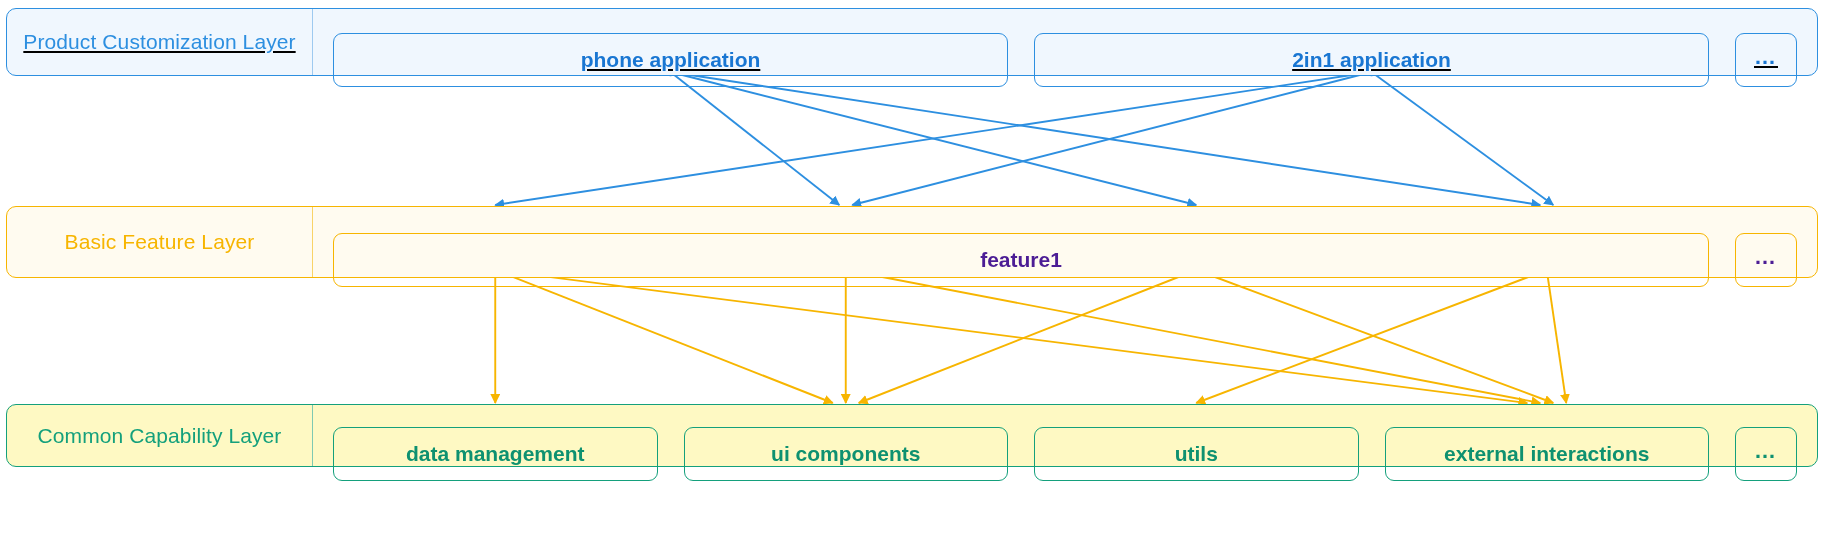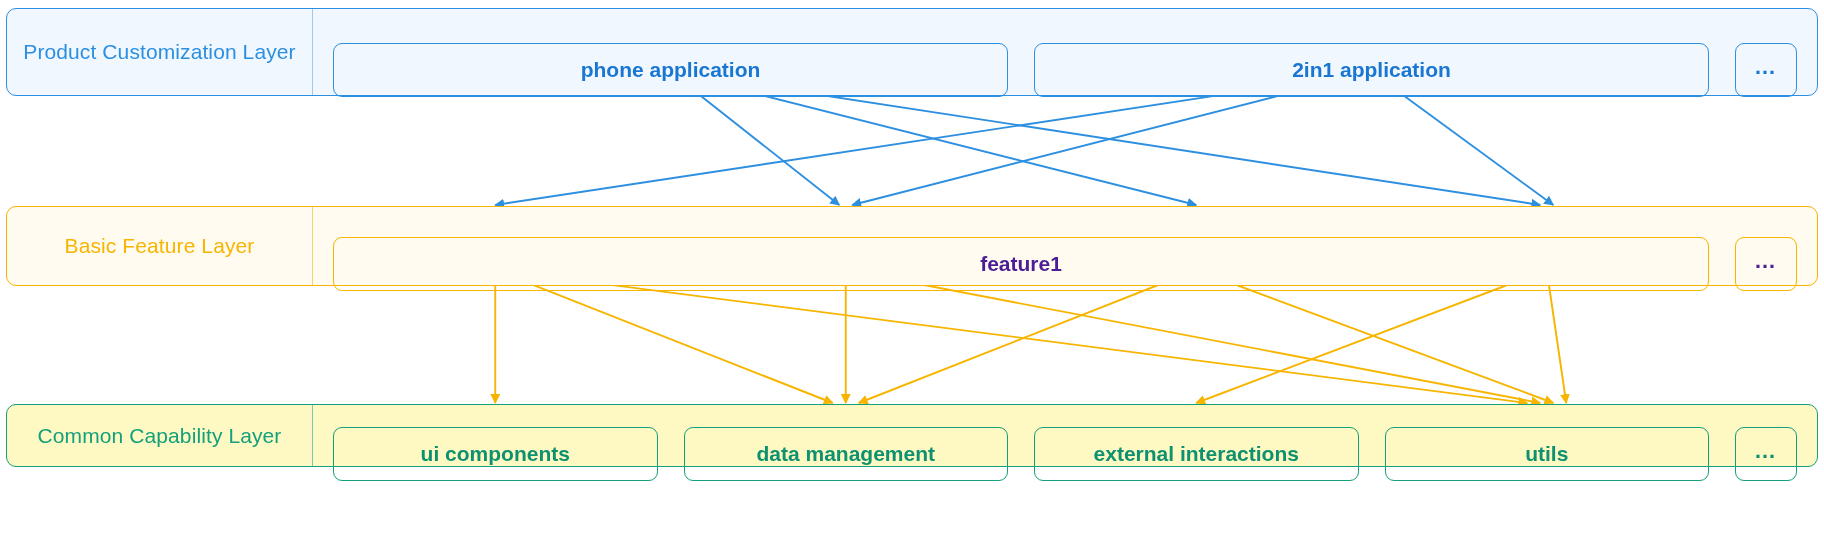--- a/index.html
+++ b/index.html
@@ -63,9 +63,10 @@
 
   
   #band-product{
-    left:6px; top:8px; width:1812px; height:88px;
+    left:6px; top:8px; width:1812px; height:68px;
     background:#f0f7fe;
     border-color:#2d8fe0;
+    text-decoration:underline;
   }
   #band-product .band-title{width:306px;border-right-color:#9ecaf0;color:#2d8fe0;}
   #band-product .node{border-color:#2d8fe0;color:#1976d2;}

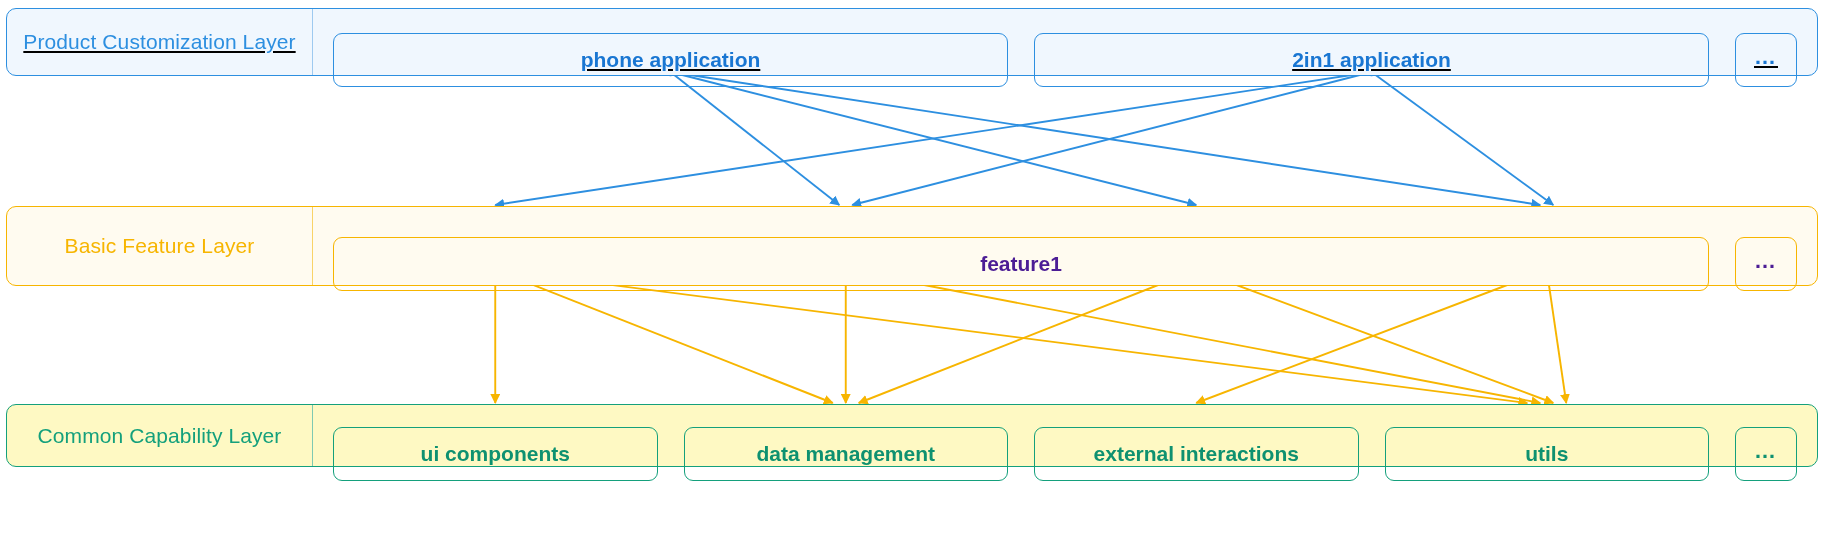--- a/index.html
+++ b/index.html
@@ -73,7 +73,7 @@
 
   
   #band-feature{
-    left:6px; top:206px; width:1812px; height:80px;
+    left:6px; top:206px; width:1812px; height:72px;
     background:#fffbf0;
     border-color:#f7b500;
   }

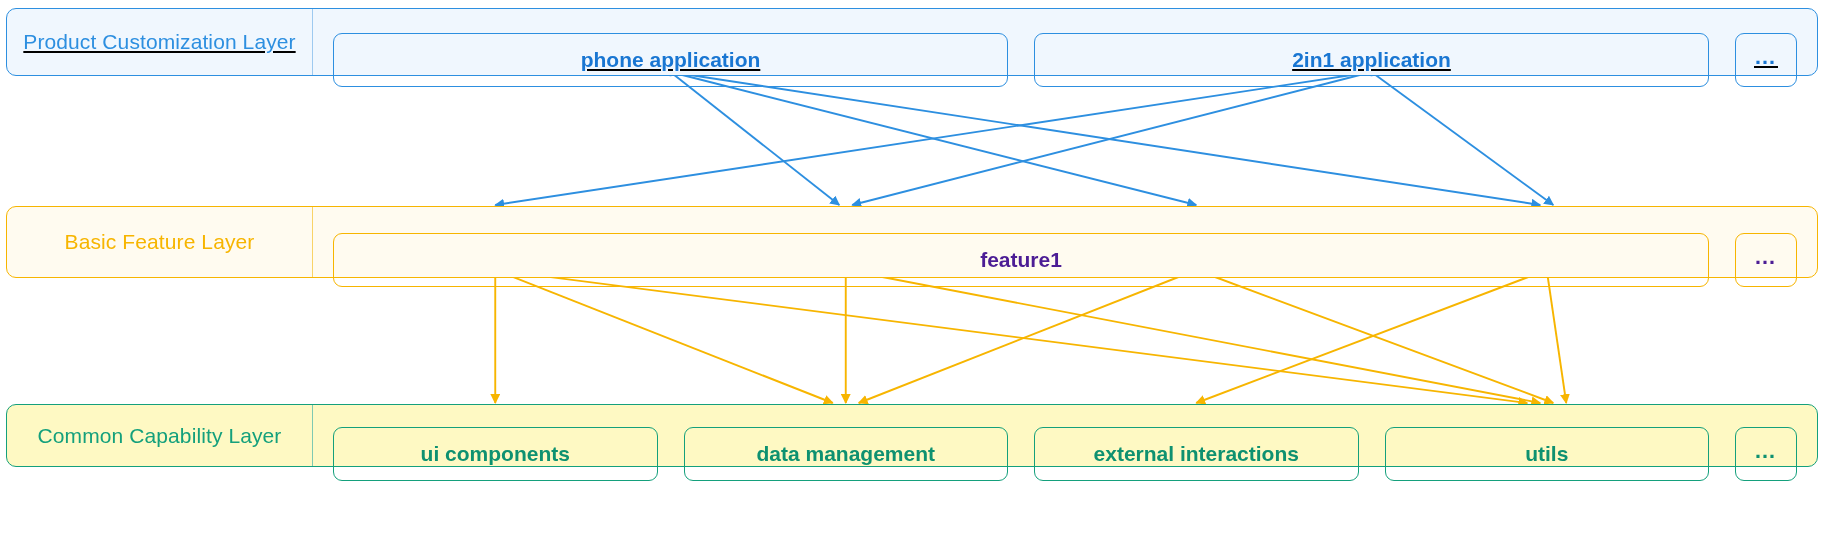--- a/index.html
+++ b/index.html
@@ -150,8 +150,8 @@
   <div class="band" id="band-common">
     <div class="band-title">Common Capability Layer</div>
     <div class="band-items">
+      <div class="node" id="node-data-management">data management</div>
       <div class="node" id="node-ui-components">ui components</div>
-      <div class="node" id="node-data-management">data management</div>
       <div class="node" id="node-external-interactions">external interactions</div>
       <div class="node" id="node-utils">utils</div>
       <div class="node ellipsis">…</div>

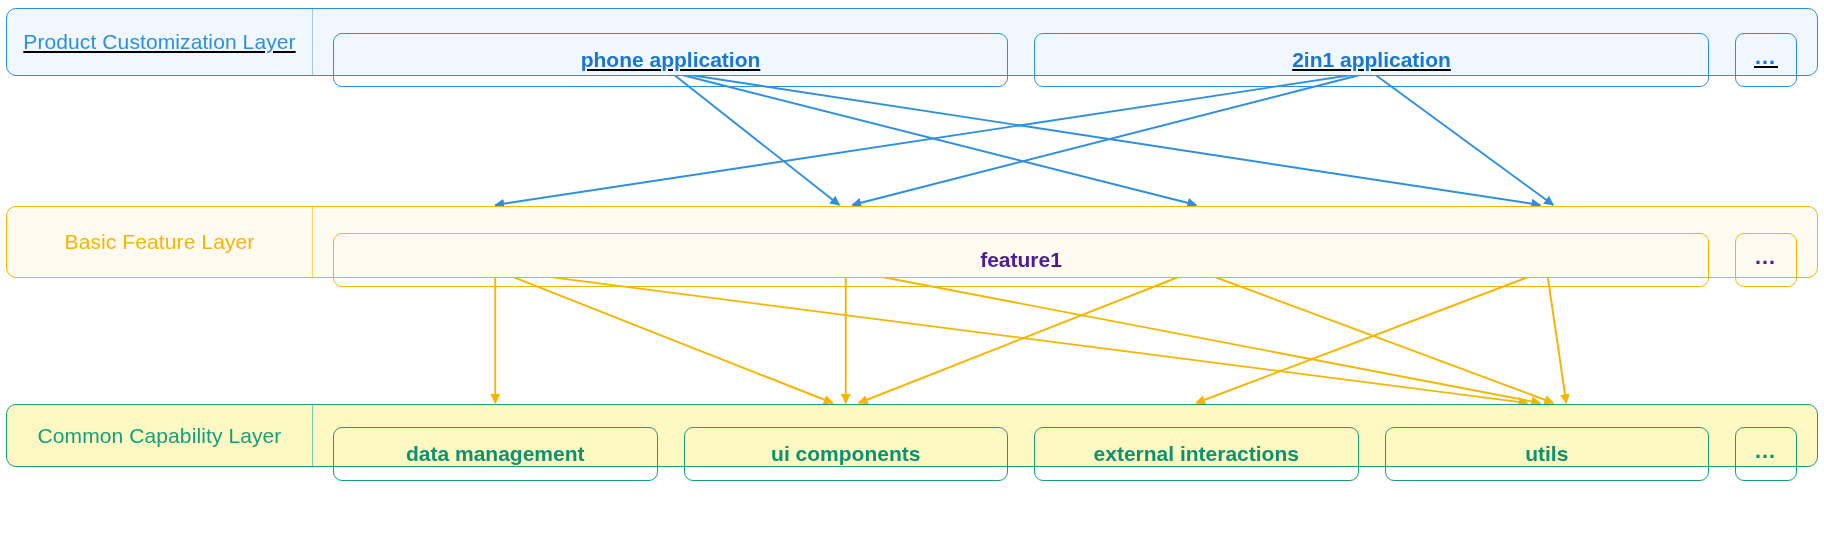--- a/index.html
+++ b/index.html
@@ -152,8 +152,8 @@
     <div class="band-items">
       <div class="node" id="node-data-management">data management</div>
       <div class="node" id="node-ui-components">ui components</div>
+      <div class="node" id="node-utils">utils</div>
       <div class="node" id="node-external-interactions">external interactions</div>
-      <div class="node" id="node-utils">utils</div>
       <div class="node ellipsis">…</div>
     </div>
   </div>

